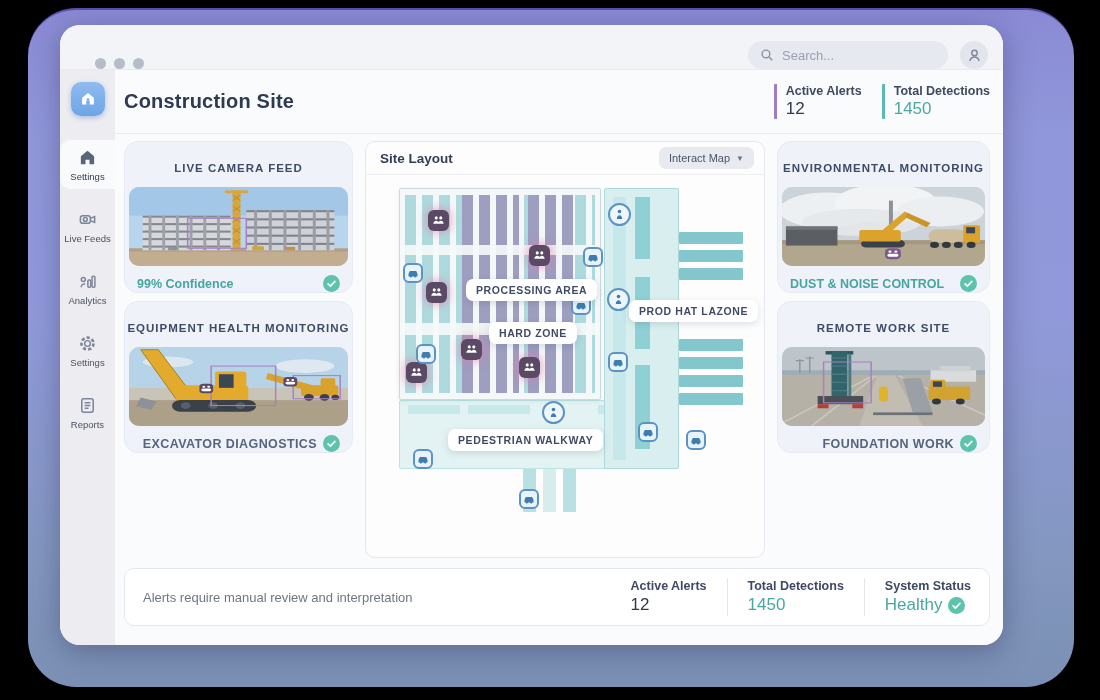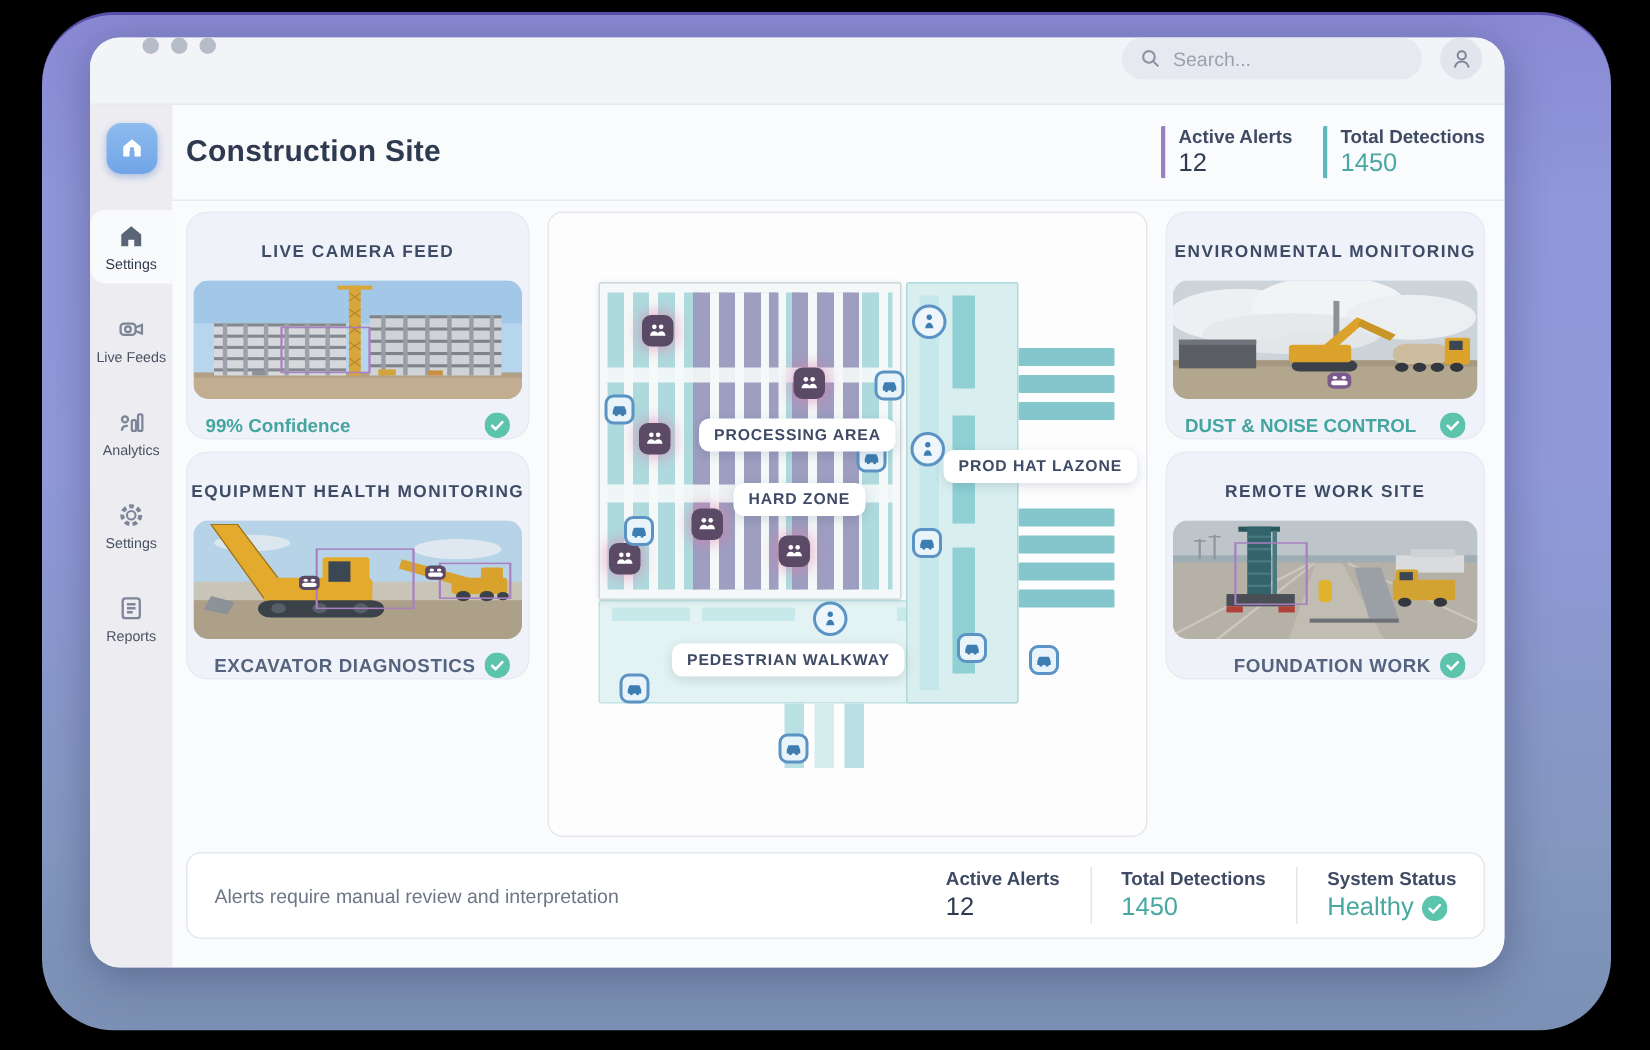--- a/index.html
+++ b/index.html
@@ -14,7 +14,7 @@
     background:#f7f8fa; overflow:hidden; box-shadow:0 6px 30px rgba(30,30,70,.35); }
 
   
-  .titlebar { height:45px; background:#f2f4f8; border-bottom:1px solid #e7e9f0; display:flex; align-items:flex-start; padding:0 15px 0 35px; }
+  .titlebar { height:45px; background:#f2f4f8; border-bottom:1px solid #e7e9f0; display:flex; align-items:flex-end; padding:0 15px 0 35px; }
   .dots { display:flex; gap:8px; }
   .dot { width:11px; height:11px; border-radius:50%; background:#b6bcc8; }
   .search-pill { margin-left:auto; width:200px; height:28px; border-radius:14px; background:#e7e9f0; display:flex; align-items:center; gap:8px; padding:0 12px; }

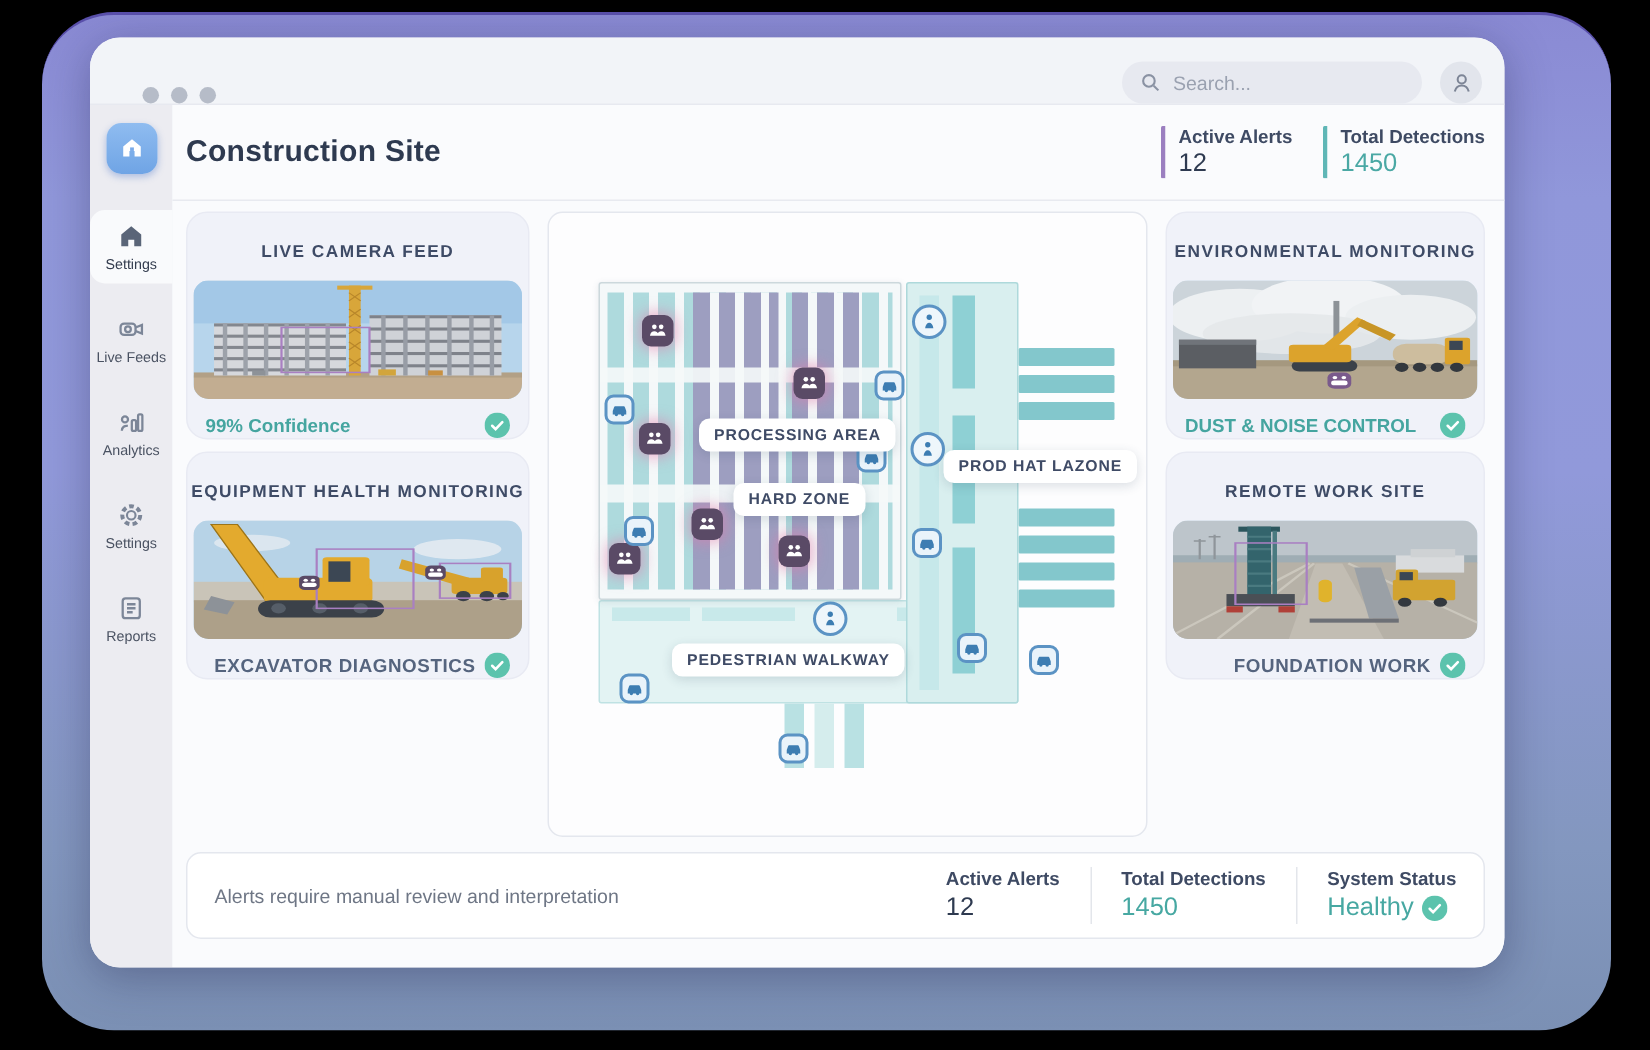--- a/index.html
+++ b/index.html
@@ -304,6 +304,13 @@
           </div>
 
           <div class="site-card">
+            <div class="site-header">
+              <div class="site-title">Site Layout</div>
+              <button class="map-btn">
+                <span>Interact Map</span>
+                <span class="chev">▼</span>
+              </button>
+            </div>
             <div class="map-area">
               <div class="mp-ped">
                 <div class="ped-bar" style="left:8px;width:52px;"></div>

